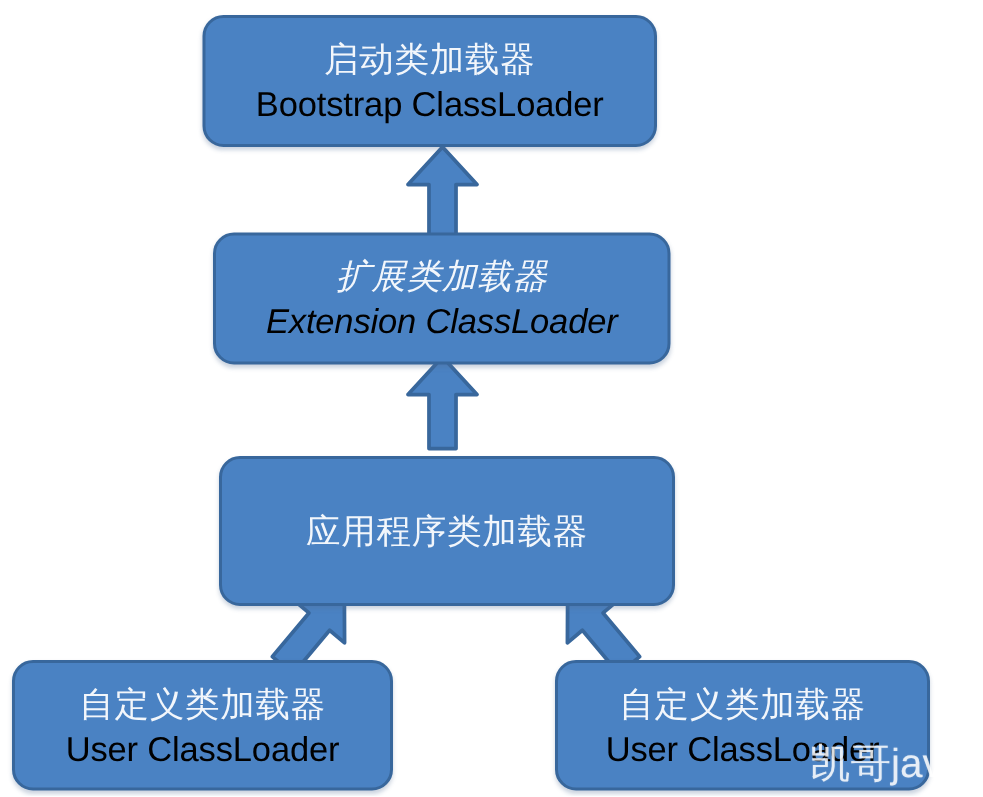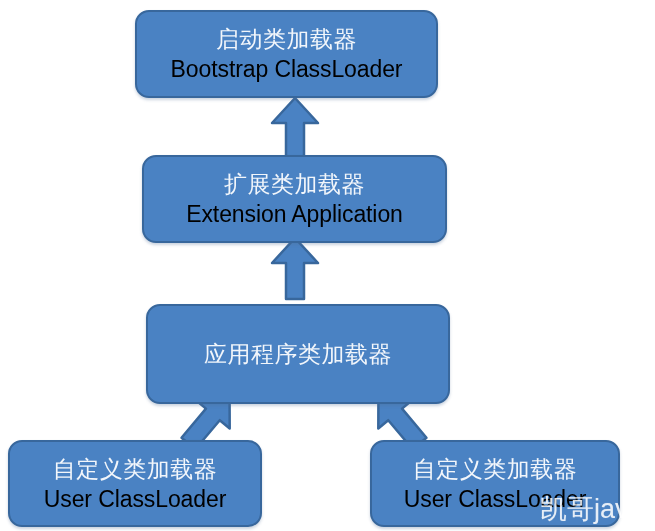--- a/index.html
+++ b/index.html
@@ -48,7 +48,7 @@
   }
   
   #node-bootstrap   { left: 135px; top: 10px;  width: 303px; height: 88px; }
-  #node-extension   { left: 142px; top: 155px; width: 305px; height: 88px; }
+  #node-extension   { left: 142px; top: 155px; width: 305px; height: 88px; font-style: italic; }
   #node-application { left: 146px; top: 304px; width: 304px; height: 100px; }
   #node-user-left   { left: 8px;   top: 440px; width: 254px; height: 87px; }
   #node-user-right  { left: 370px; top: 440px; width: 250px; height: 87px; }

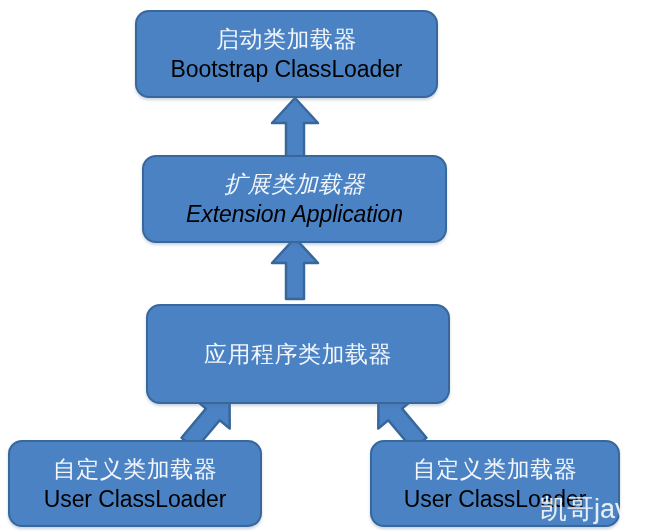--- a/index.html
+++ b/index.html
@@ -87,7 +87,7 @@
 
   <div class="node" id="node-extension">
     <div class="cn">扩展类加载器</div>
-    <div class="en">Extension Application</div>
+    <div class="en">Extension ClassLoader</div>
   </div>
 
   <div class="node" id="node-application">

